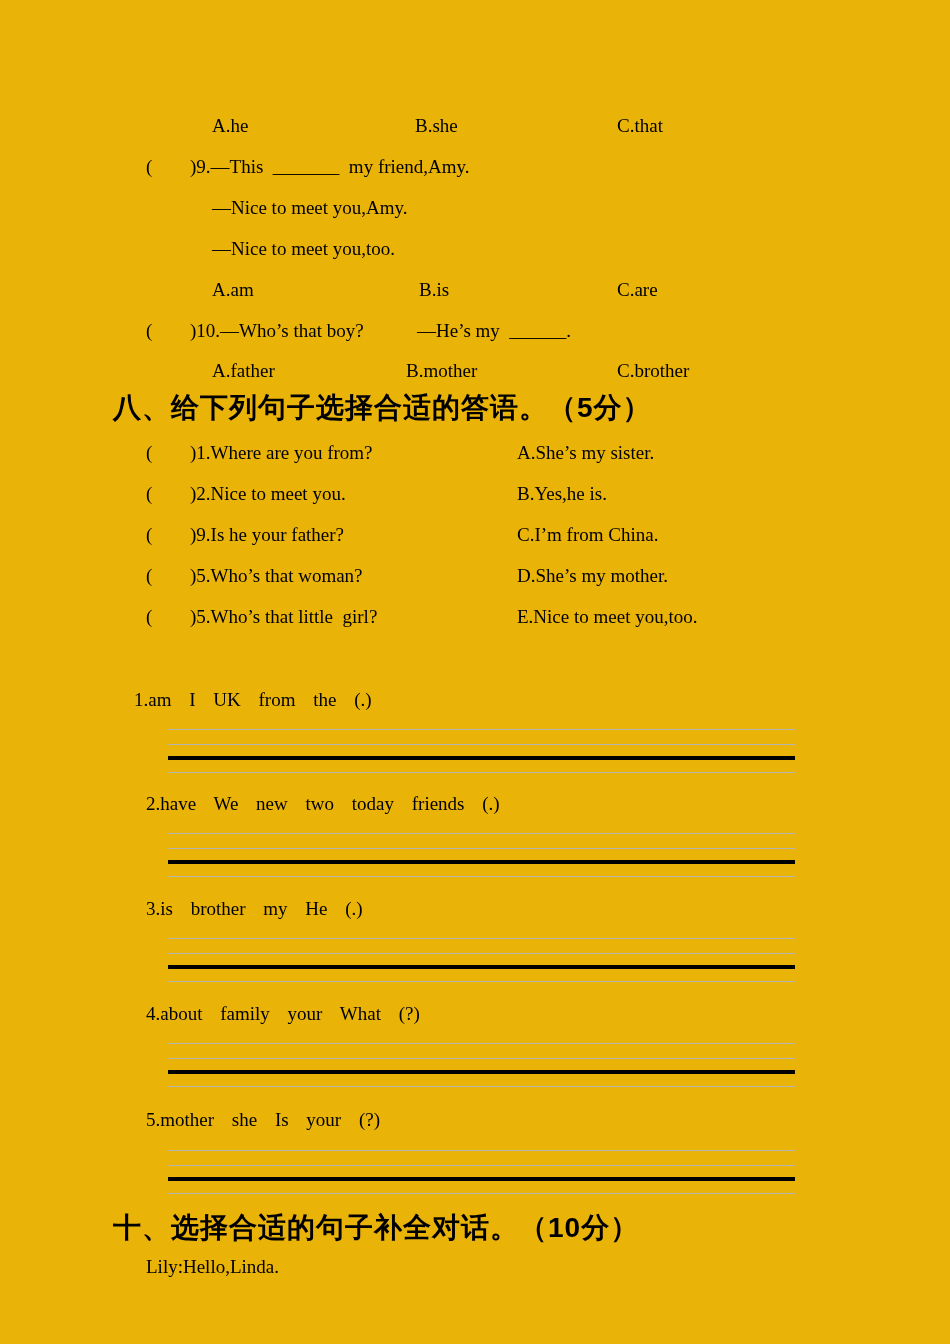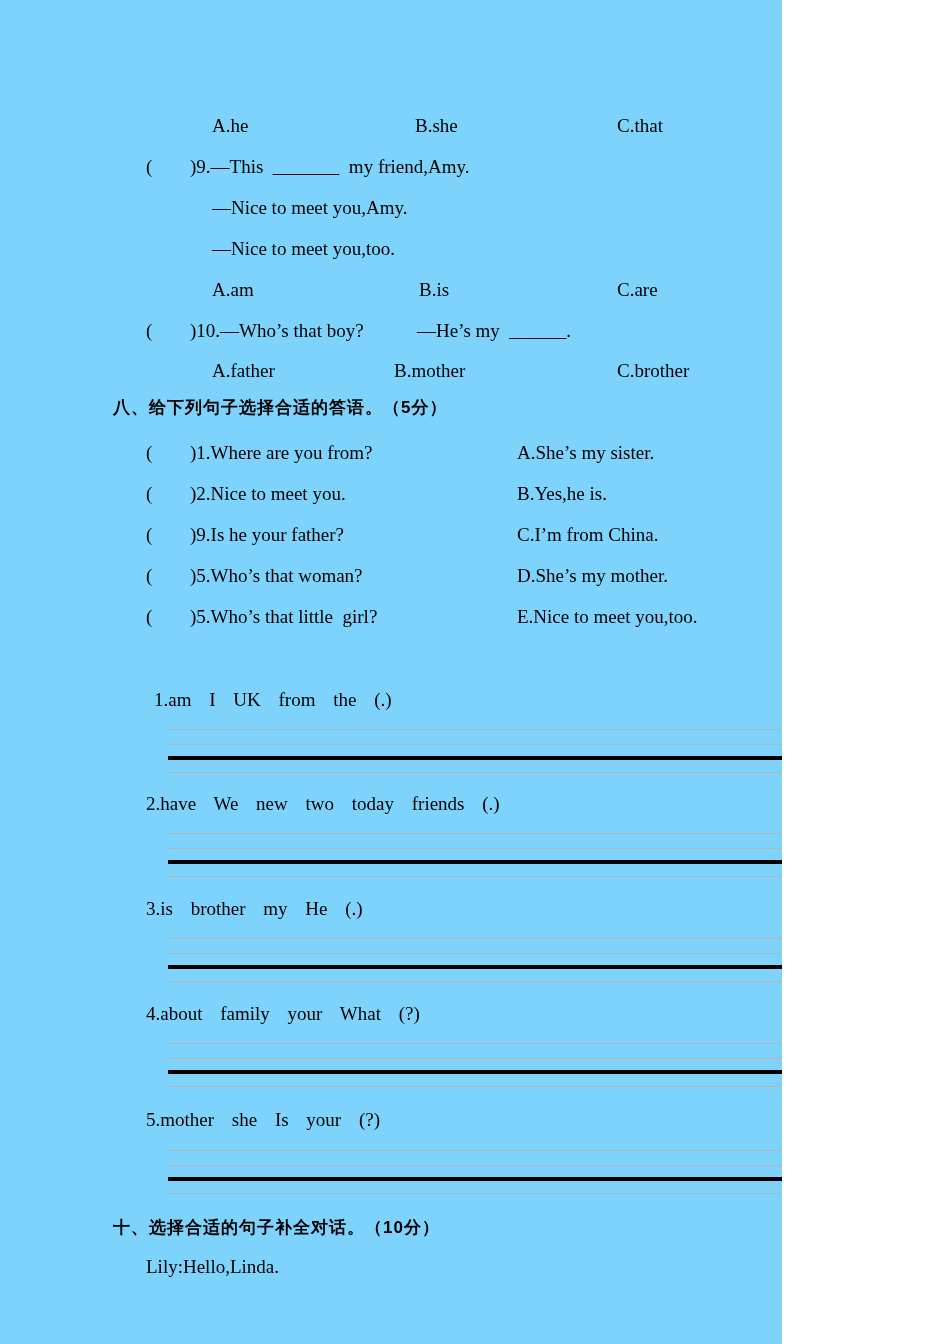--- a/index.html
+++ b/index.html
@@ -5,9 +5,9 @@
   html, body { margin: 0; padding: 0; background: #ffffff; }
   .page {
     position: relative;
-    width: 782px;
+    width: 950px;
     height: 1344px;
-    background: #7dd3fc;
+    background: #eab308;
     color: #000000;
     font-family: "Liberation Serif", serif;
     font-size: 19px;

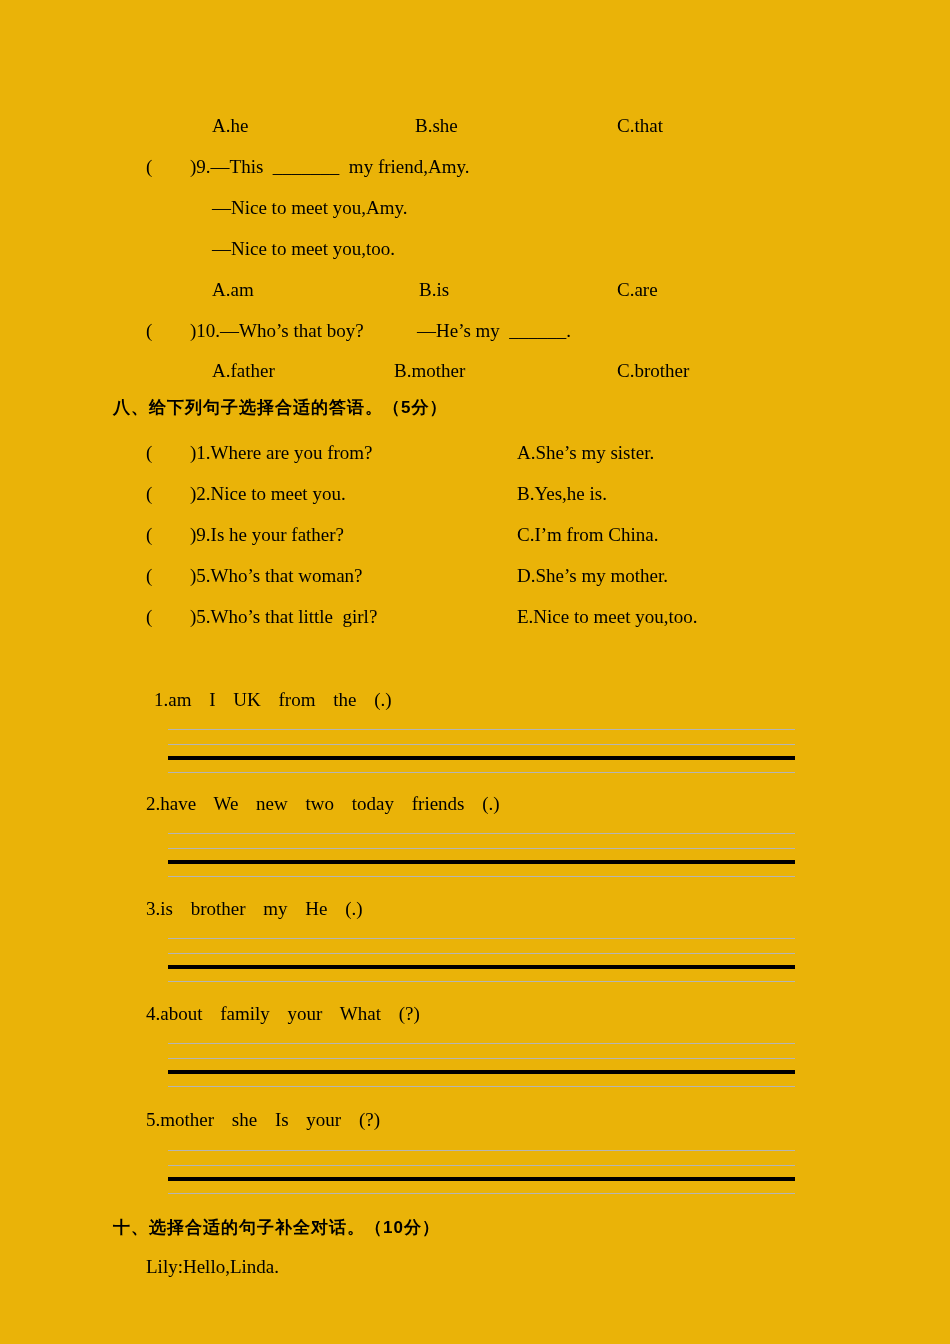--- a/index.html
+++ b/index.html
@@ -60,7 +60,7 @@
   <span class="abs" style="left:190px; top:319px">)10.—Who’s that boy?</span>
   <span class="abs" style="left:417px; top:319px">—He’s my  ______.</span>
   <span class="abs" style="left:212px; top:359px">A.father</span>
-  <span class="abs" style="left:394px; top:359px">B.mother</span>
+  <span class="abs" style="left:406px; top:359px">B.mother</span>
   <span class="abs" style="left:617px; top:359px">C.brother</span>
 
   <span class="abs cn" style="left:113px; top:396px">八、给下列句子选择合适的答语。（5分）</span>

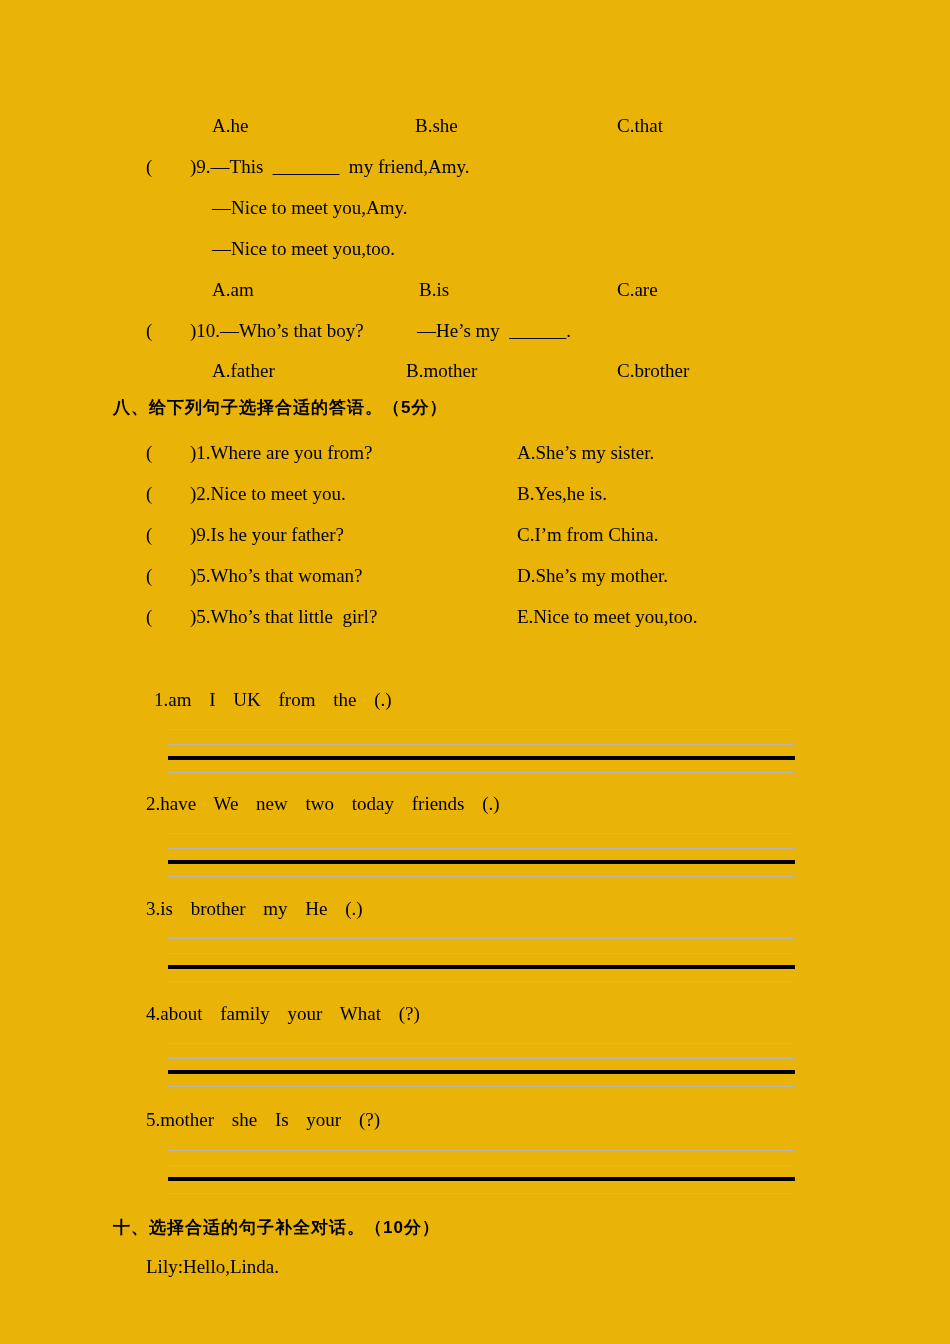--- a/index.html
+++ b/index.html
@@ -21,7 +21,7 @@
   .cn {
     font-family: "Liberation Sans", sans-serif;
     font-weight: bold;
-    font-size: 17px;
+    font-size: 28px;
     letter-spacing: 1px;
   }
   .wide { word-spacing: 13px; }

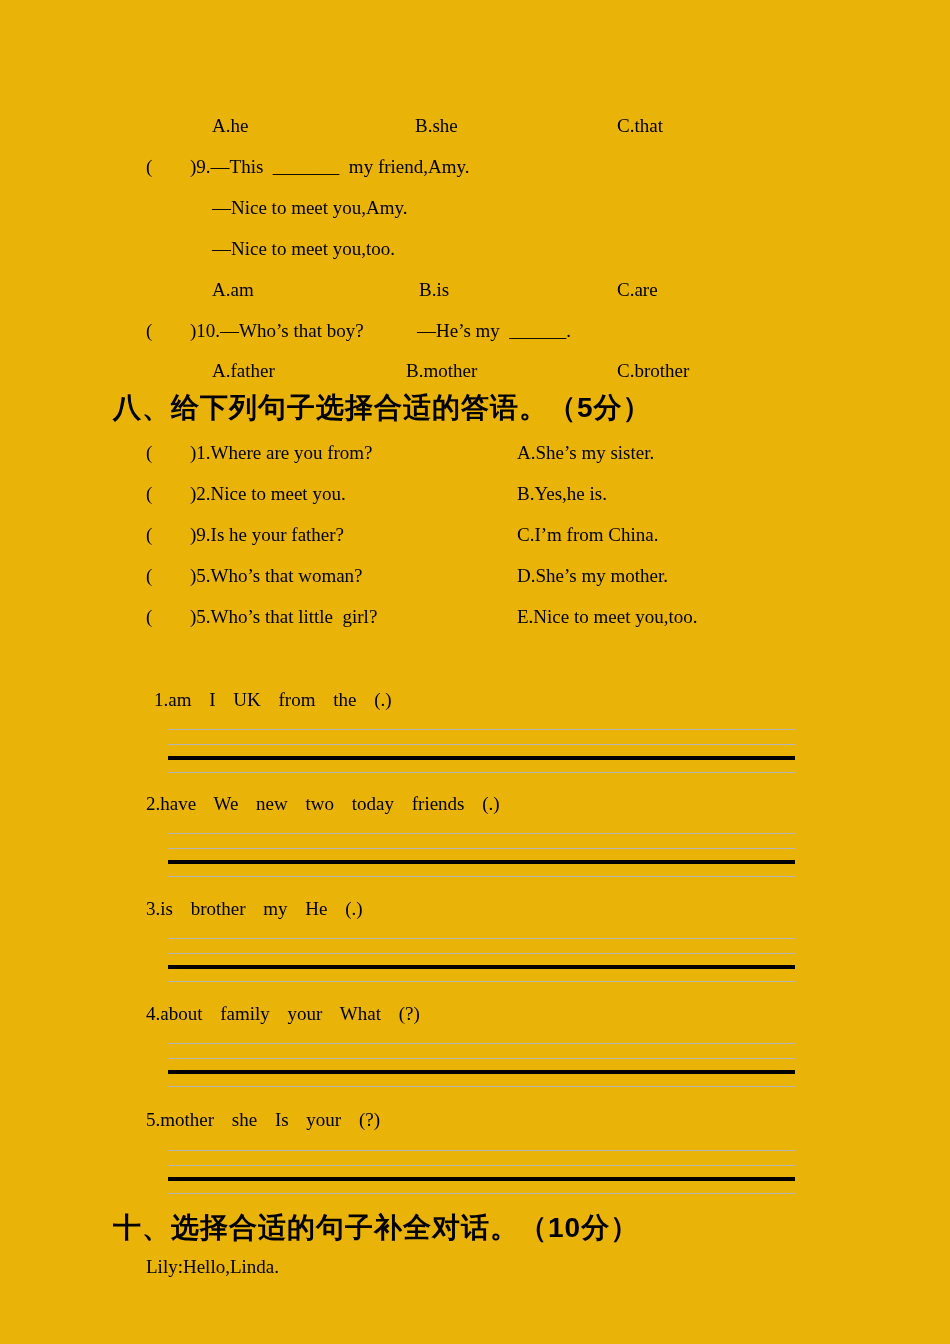--- a/index.html
+++ b/index.html
@@ -86,7 +86,7 @@
   <span class="abs" style="left:517px; top:605px">E.Nice to meet you,too.</span>
 
 
-  <span class="abs wide" style="left:154px; top:688px">1.am I UK from the (.)</span>
+  <span class="abs wide" style="left:134px; top:688px">1.am I UK from the (.)</span>
   <div class="writing-lines" style="top:729px">
     <div class="thin t1"></div>
     <div class="thin t2"></div>

